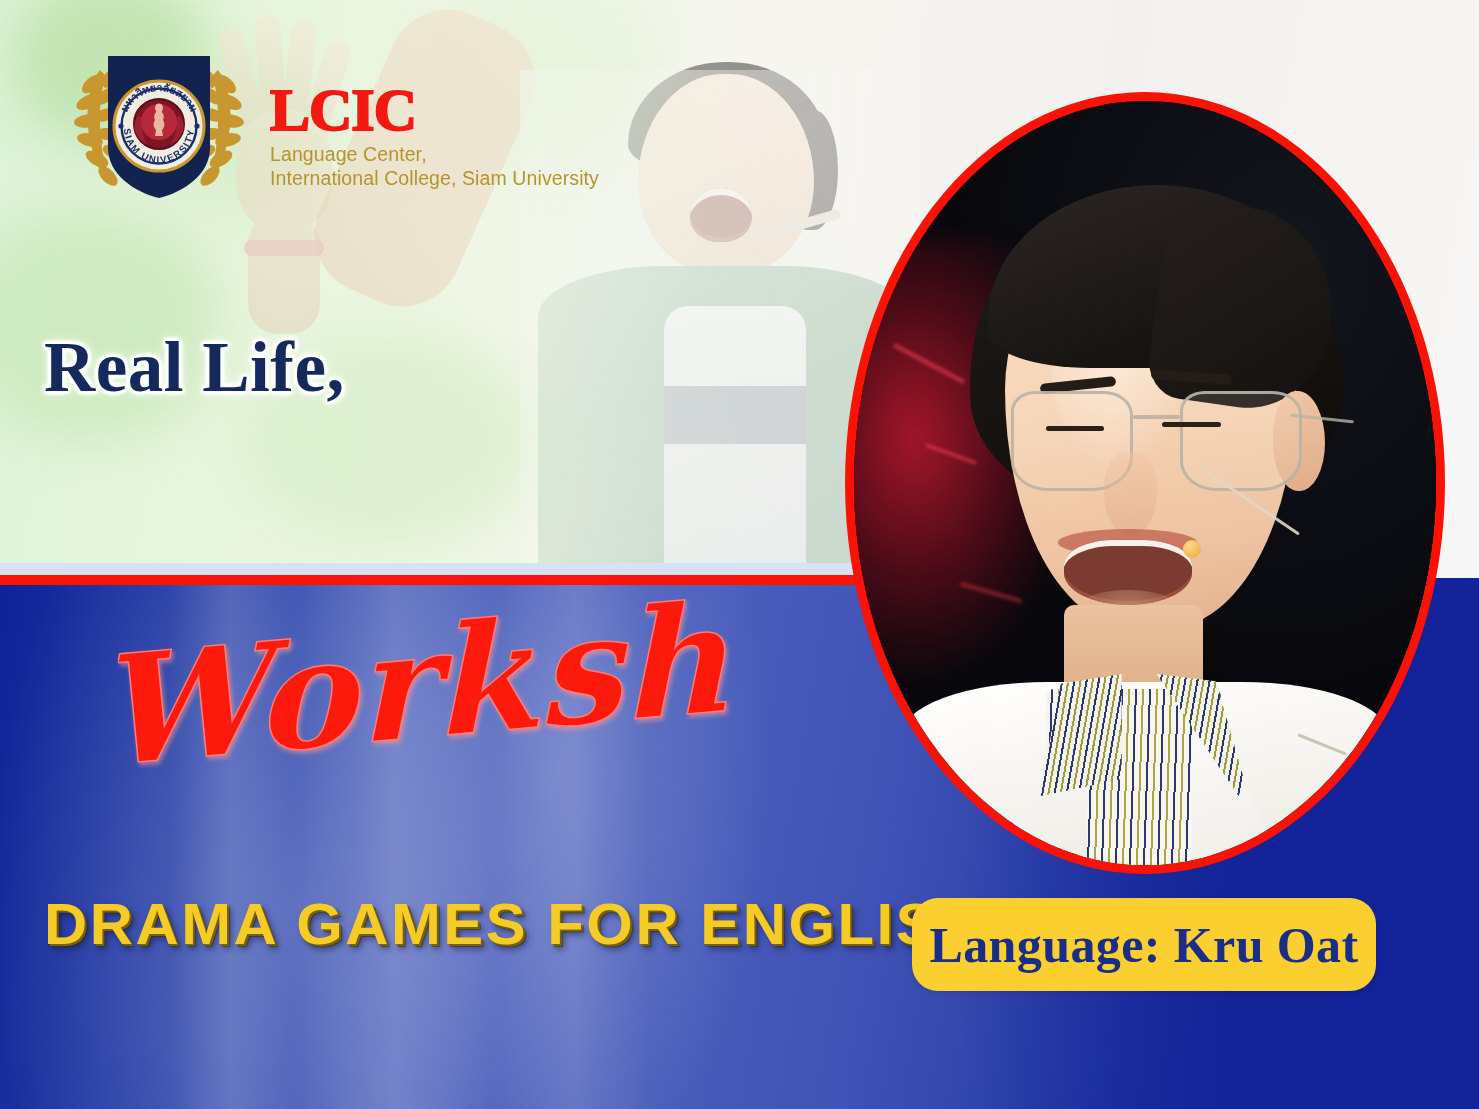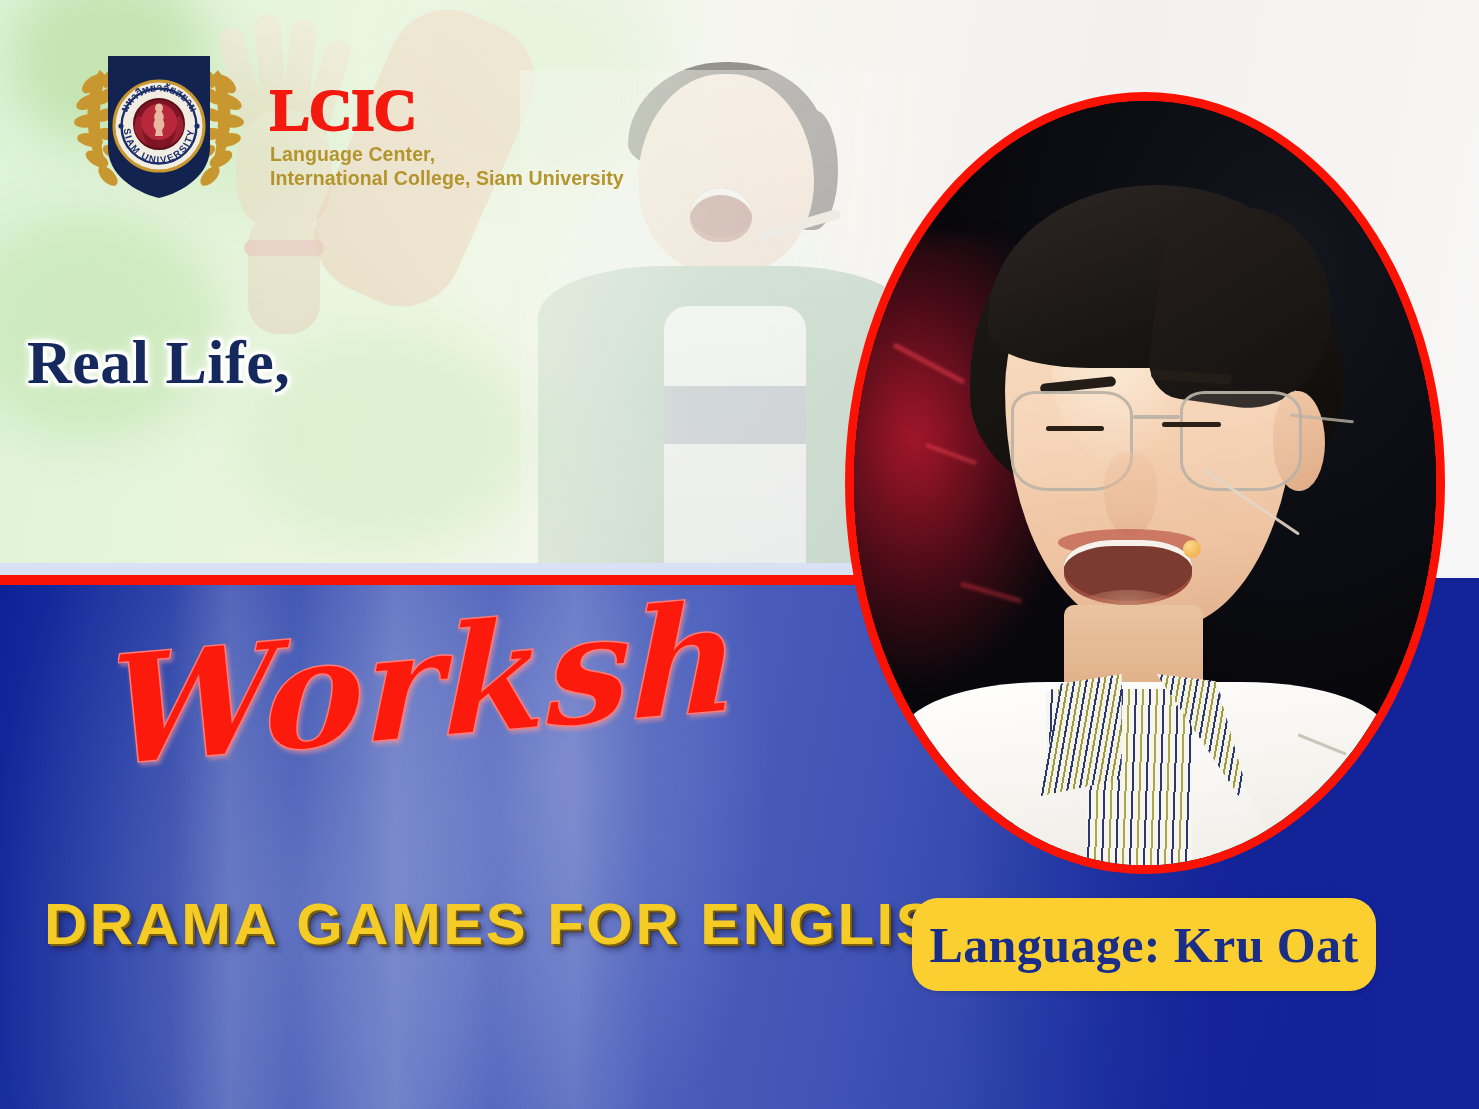--- a/index.html
+++ b/index.html
@@ -167,7 +167,7 @@
   }
   .lcic-sub{
     font-family:"Liberation Sans", sans-serif;
-    font-weight:bold;
+    font-weight:normal;
     font-size:19.5px;
     line-height:1.26;
     color:#B4942C;

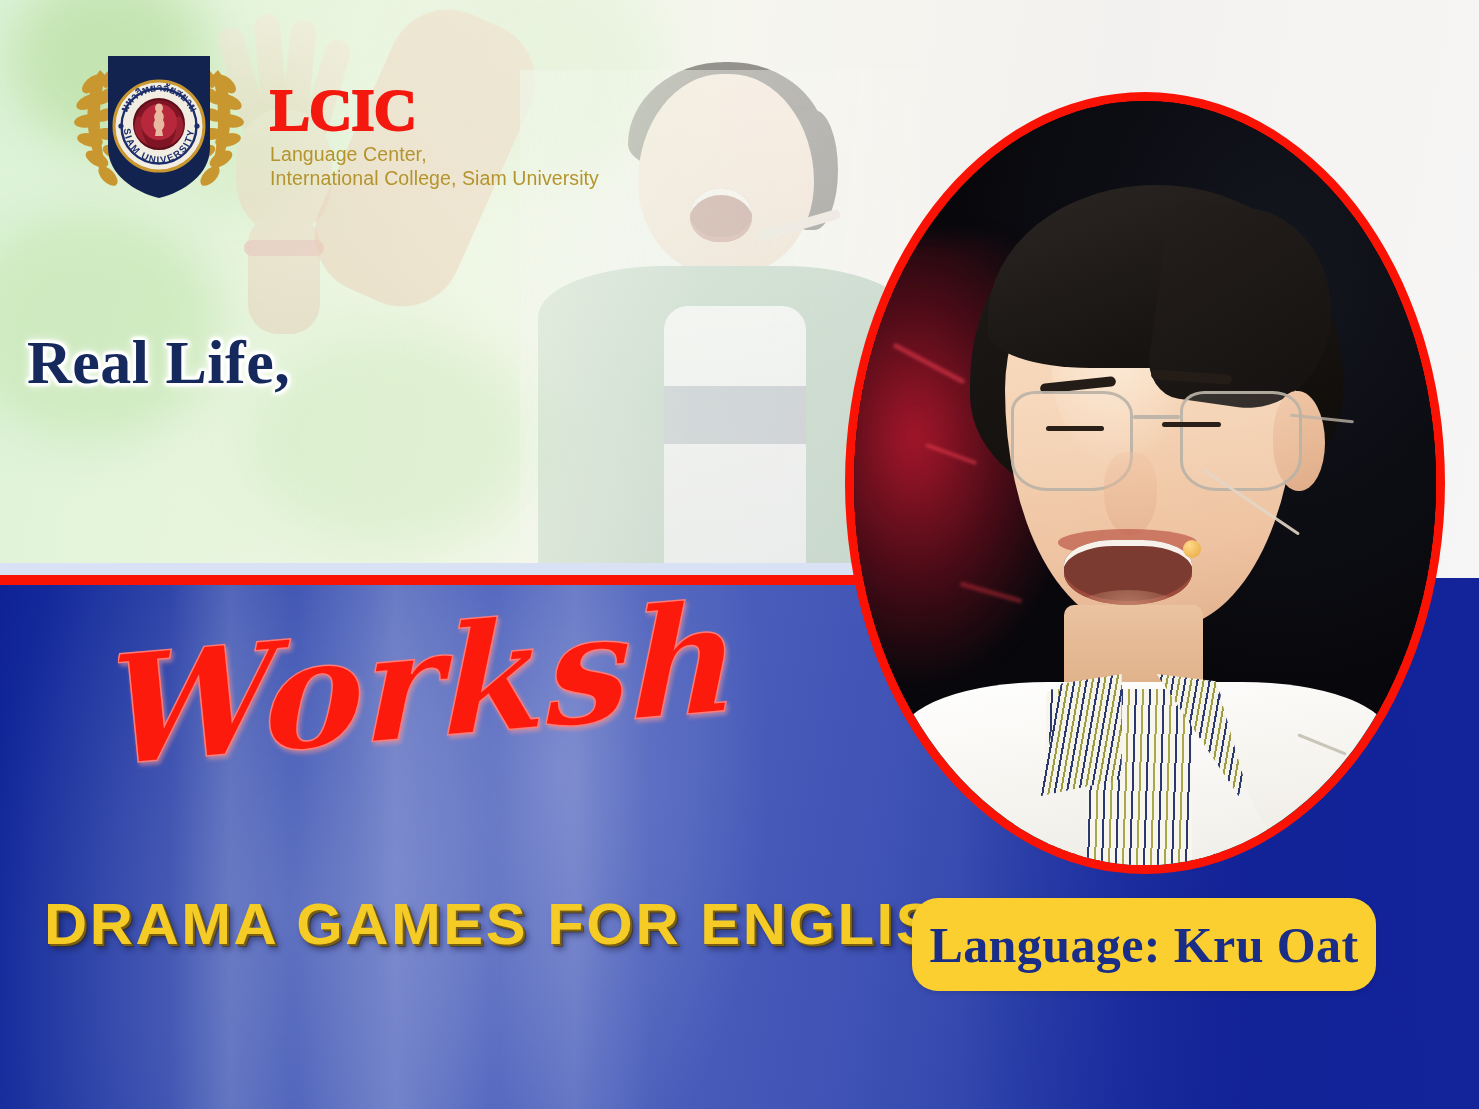--- a/index.html
+++ b/index.html
@@ -177,11 +177,11 @@
 
   
   .main-title{
-    position:absolute; left:27px; top:328px;
+    position:absolute; left:44px; top:328px;
     z-index:12;
     font-family:"Liberation Serif", serif;
     font-weight:bold;
-    font-size:62px;
+    font-size:71px;
     line-height:1.12;
     color:#15295C;
     letter-spacing:.5px;

